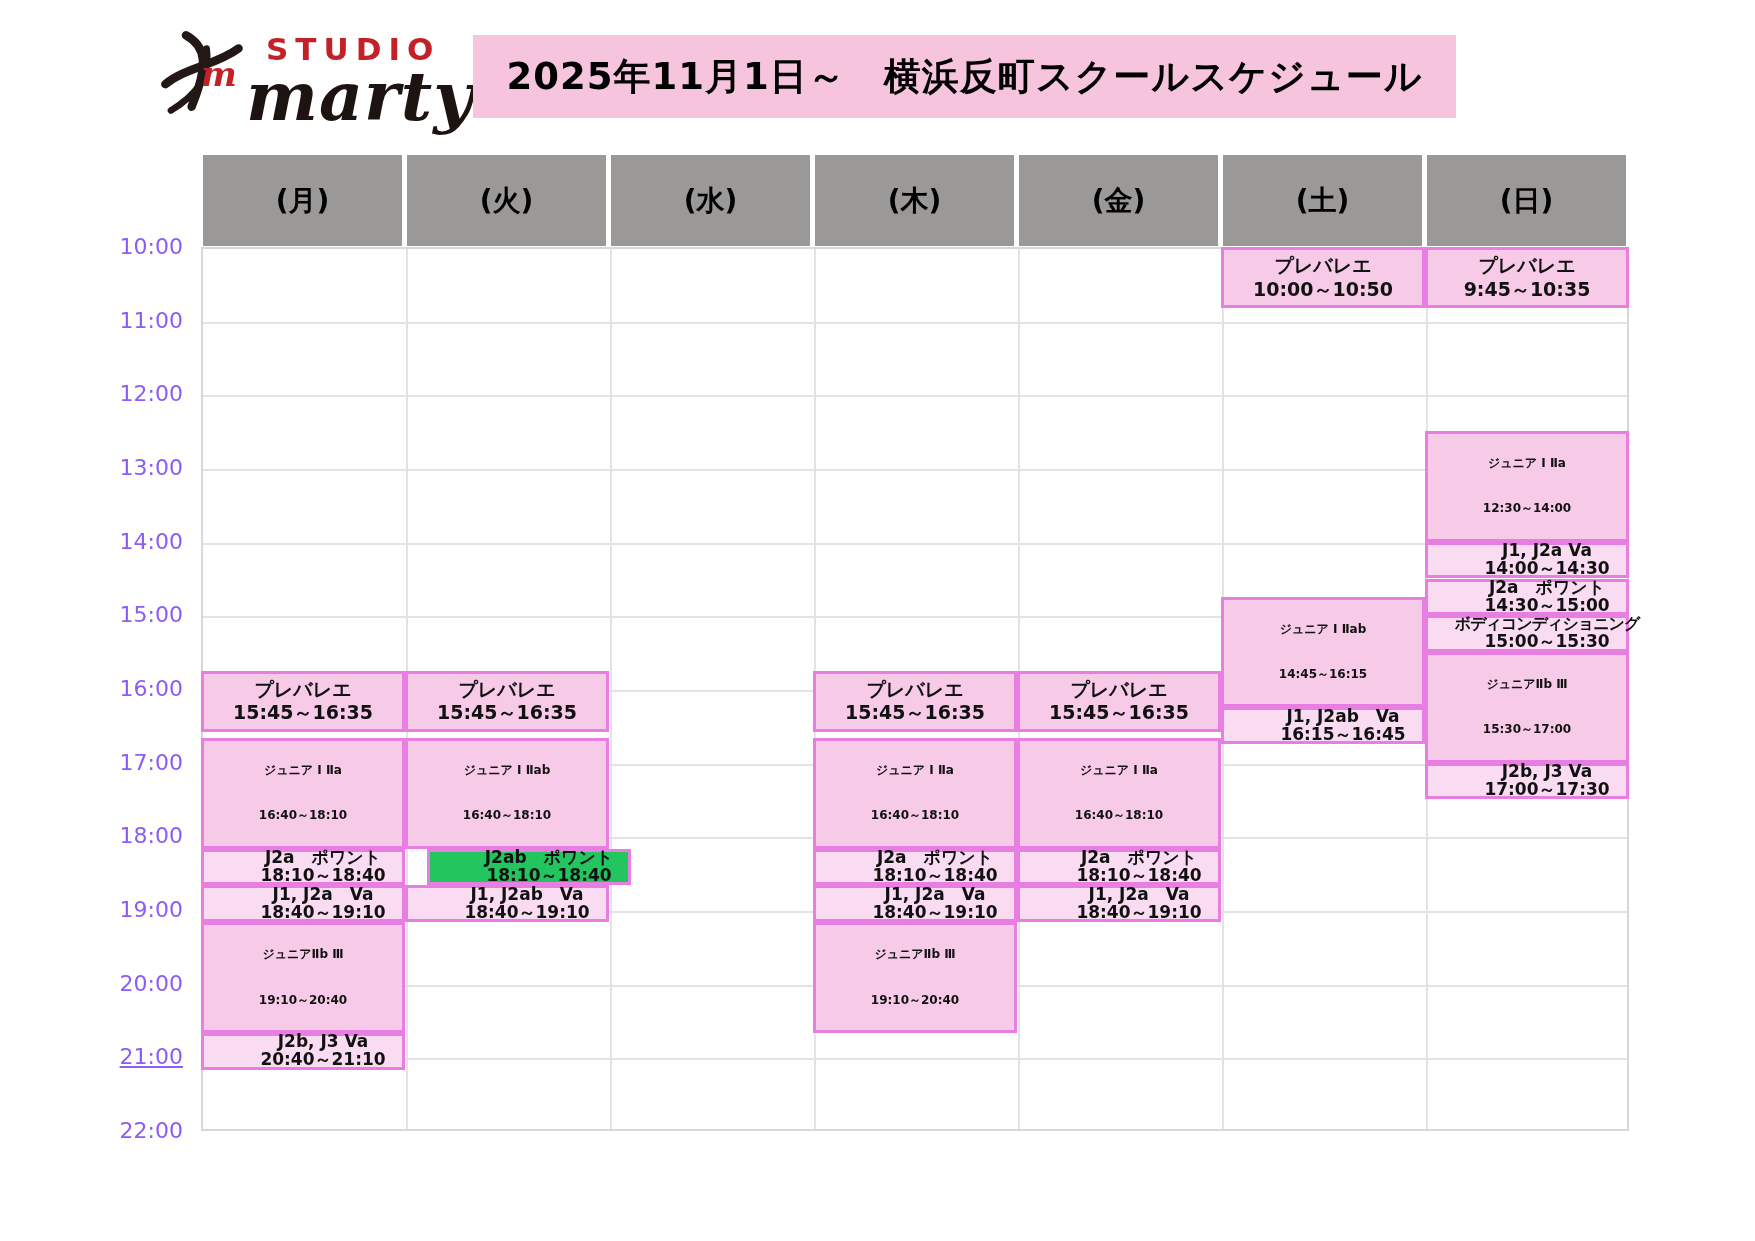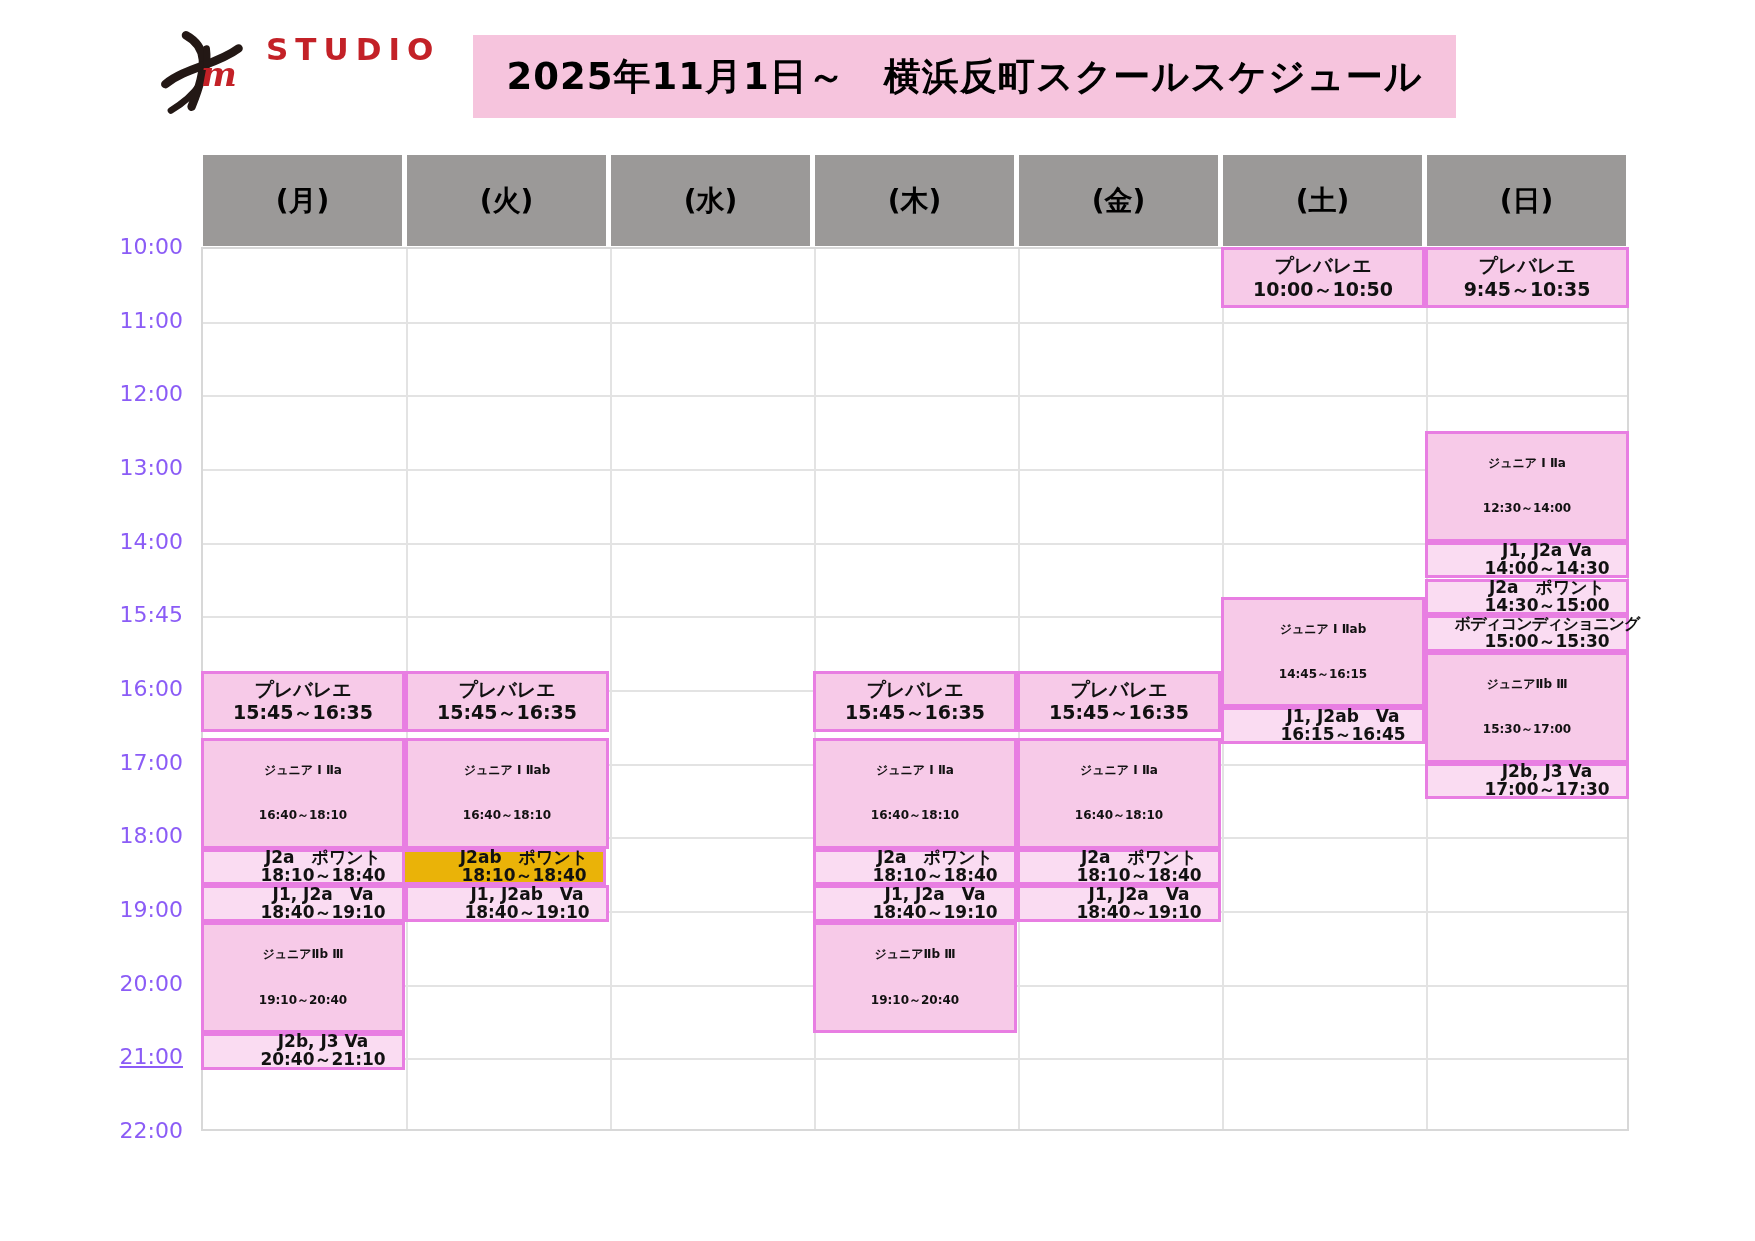--- a/index.html
+++ b/index.html
@@ -87,6 +87,7 @@
     </svg>
     <div class="logo-text">
       <div class="logo-studio">STUDIO</div>
+      <div class="logo-marty">marty</div>
     </div>
   </div>
 

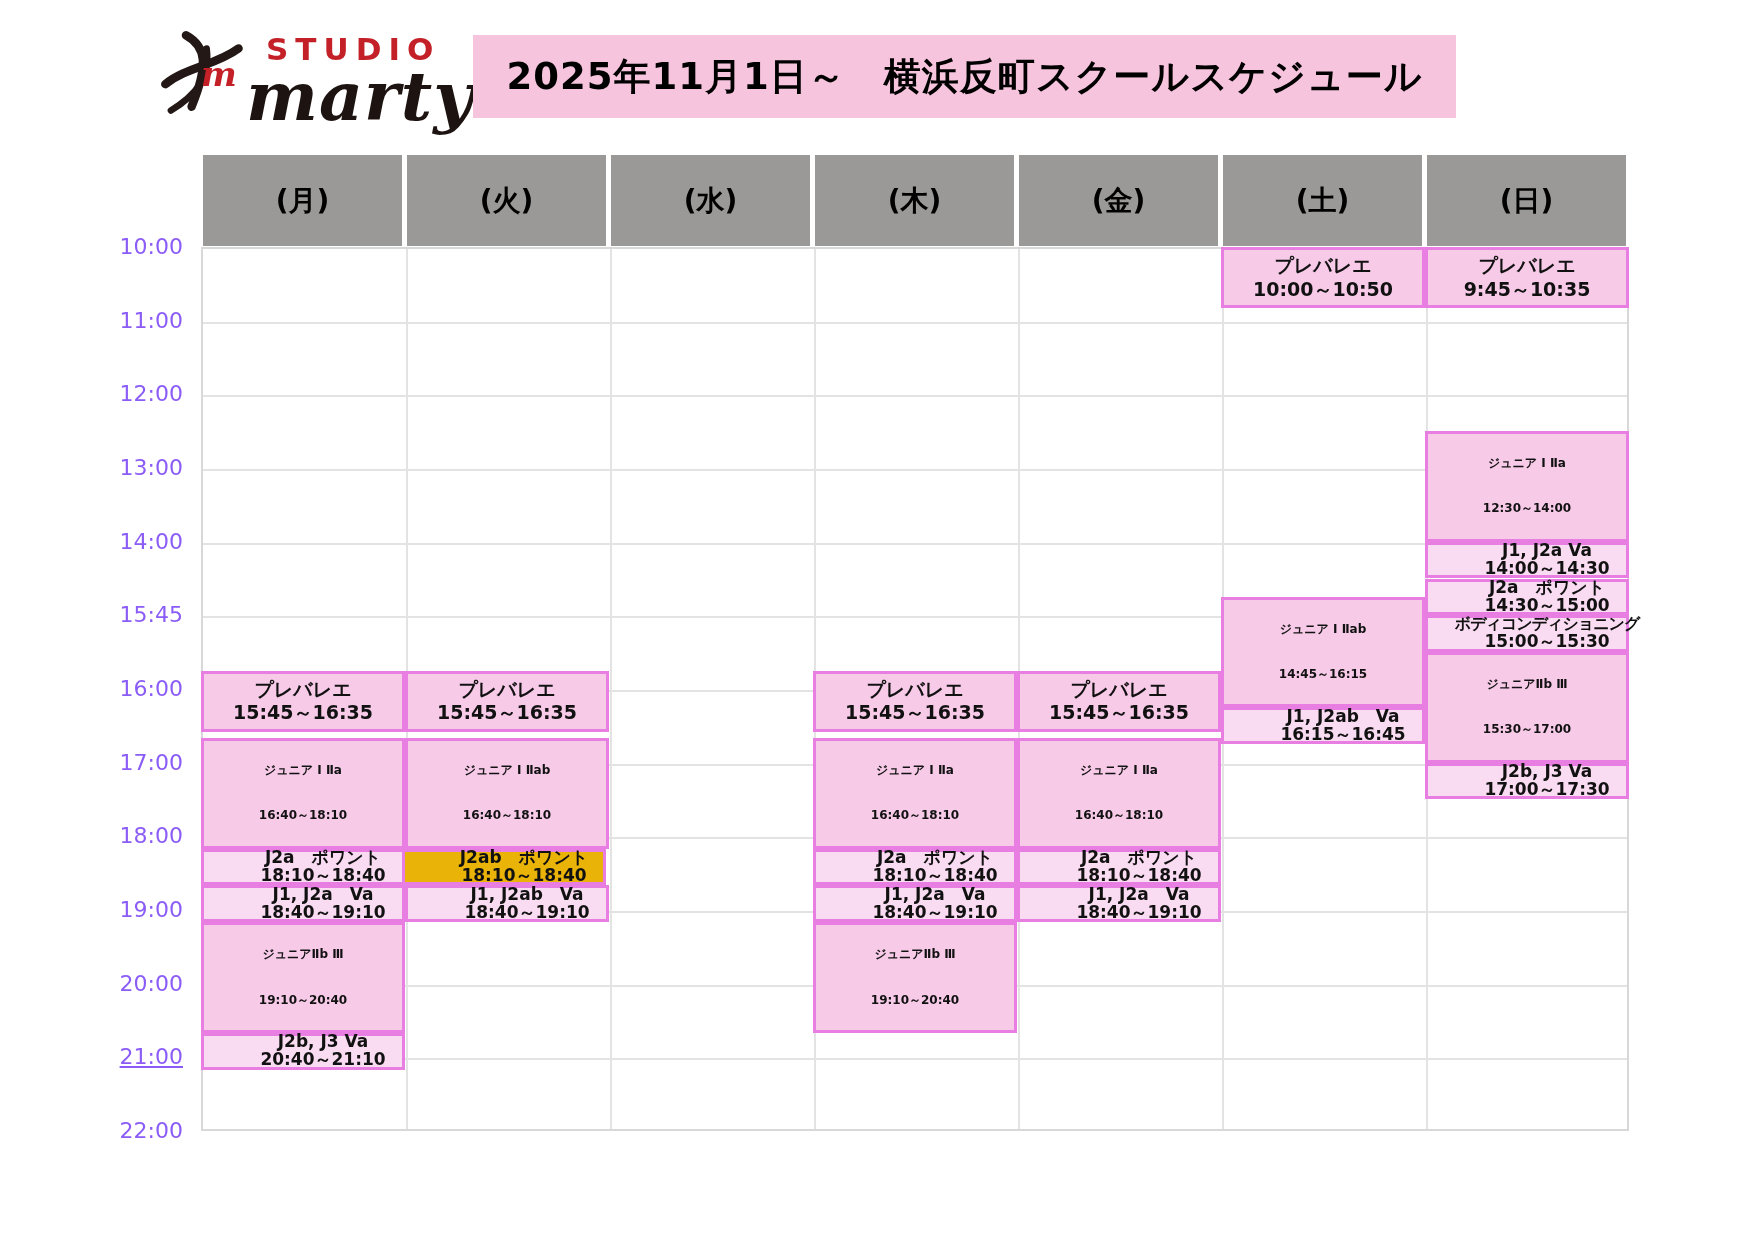--- a/index.html
+++ b/index.html
@@ -111,7 +111,7 @@
       <div class="time-label" style="left: 58px; top: 379.333px;">12:00</div>
       <div class="time-label" style="left: 58px; top: 453px;">13:00</div>
       <div class="time-label" style="left: 58px; top: 526.667px;">14:00</div>
-      <div class="time-label" style="left: 58px; top: 600.333px;">15:45</div>
+      <div class="time-label" style="left: 58px; top: 600.333px;">15:00</div>
       <div class="time-label" style="left: 58px; top: 674px;">16:00</div>
       <div class="time-label" style="left: 58px; top: 747.667px;">17:00</div>
       <div class="time-label" style="left: 58px; top: 821.333px;">18:00</div>

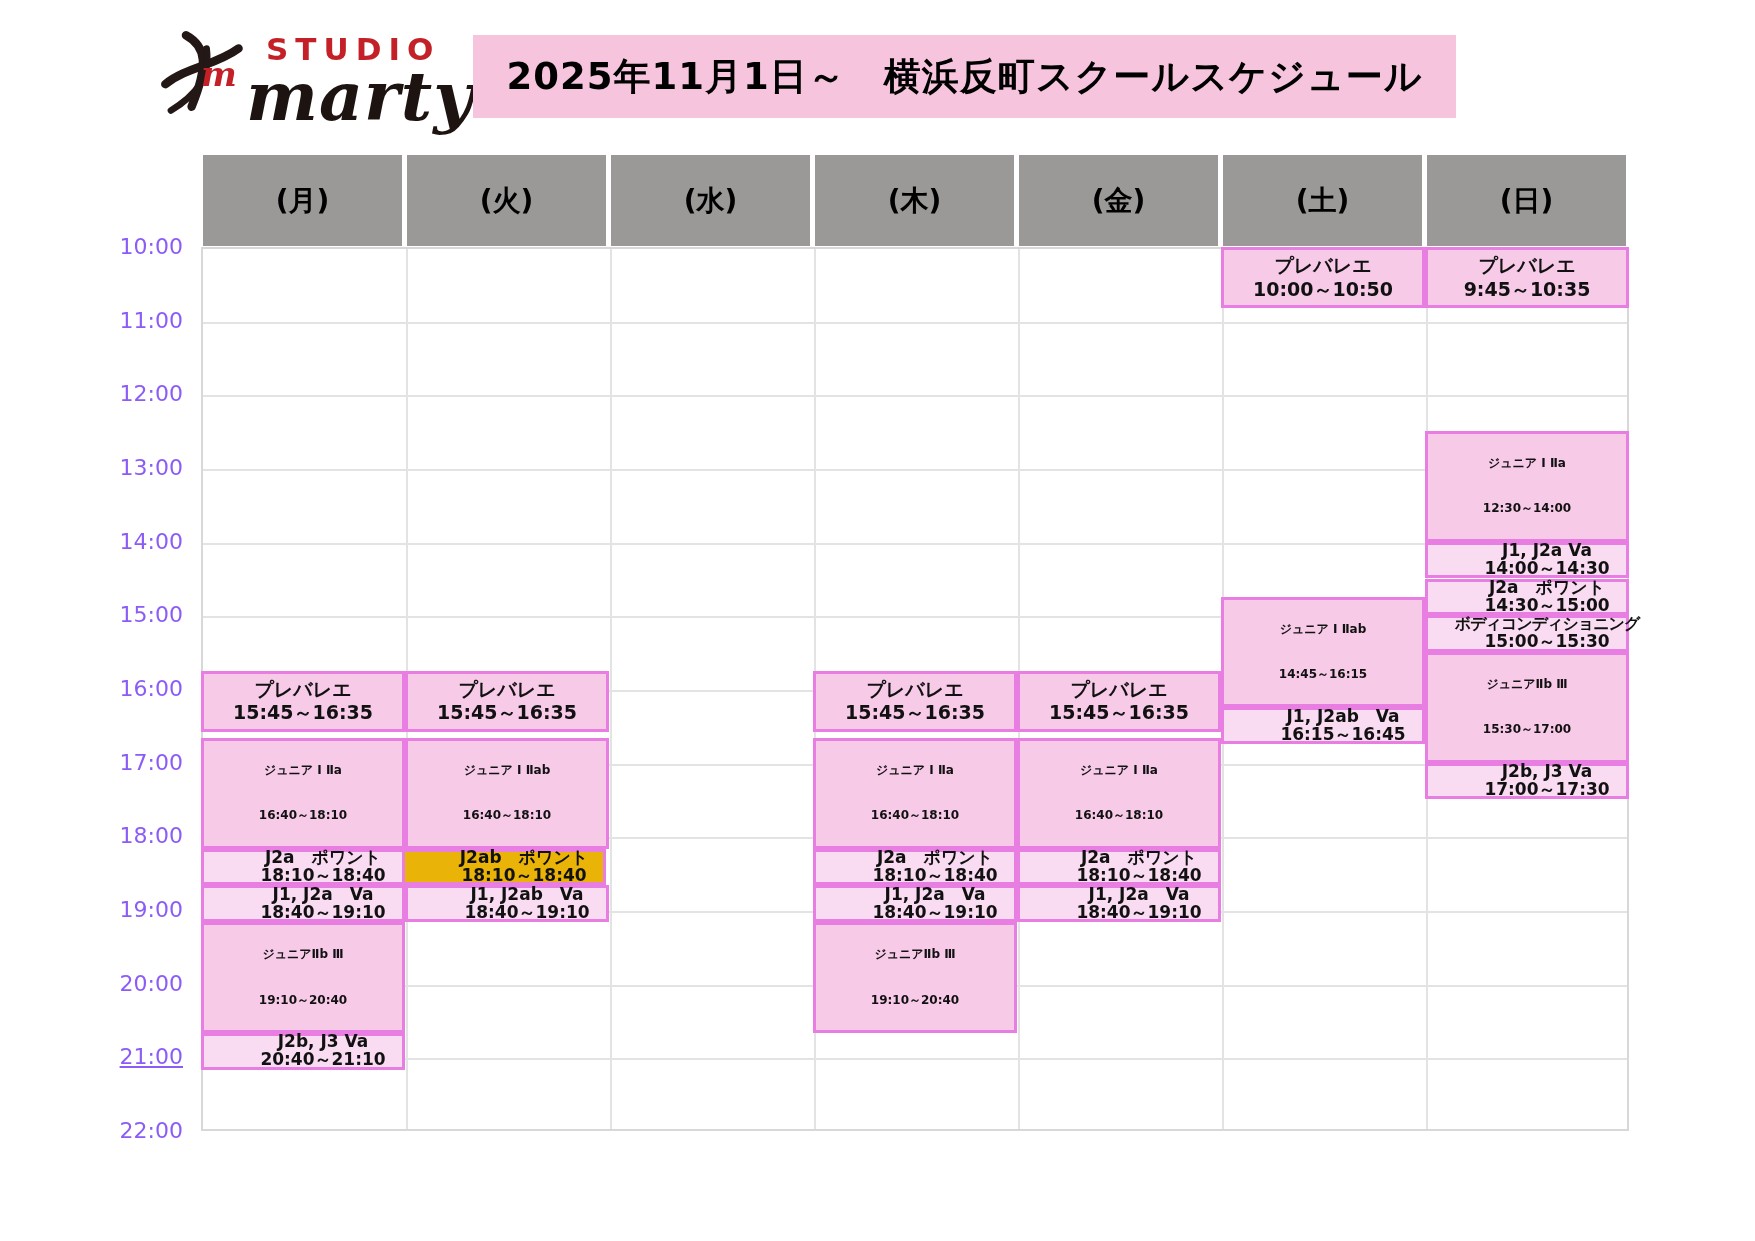--- a/index.html
+++ b/index.html
@@ -174,7 +174,7 @@
         <div class="ev-name">ジュニア Ⅰ Ⅱab</div>
         <div class="ev-time">16:40～18:10</div>
       </div>
-      <div class="event small" style="left: 402px; top: 848.611px; width: 204px; height: 36.8333px; background: #eab308; border-color: rgb(232, 126, 226);">
+      <div class="event small" style="left: 427px; top: 848.611px; width: 204px; height: 36.8333px; background: #22c55e; border-color: rgb(232, 126, 226);">
         <div class="ev-name">J2ab　ポワント</div>
         <div class="ev-time">18:10～18:40</div>
       </div>

